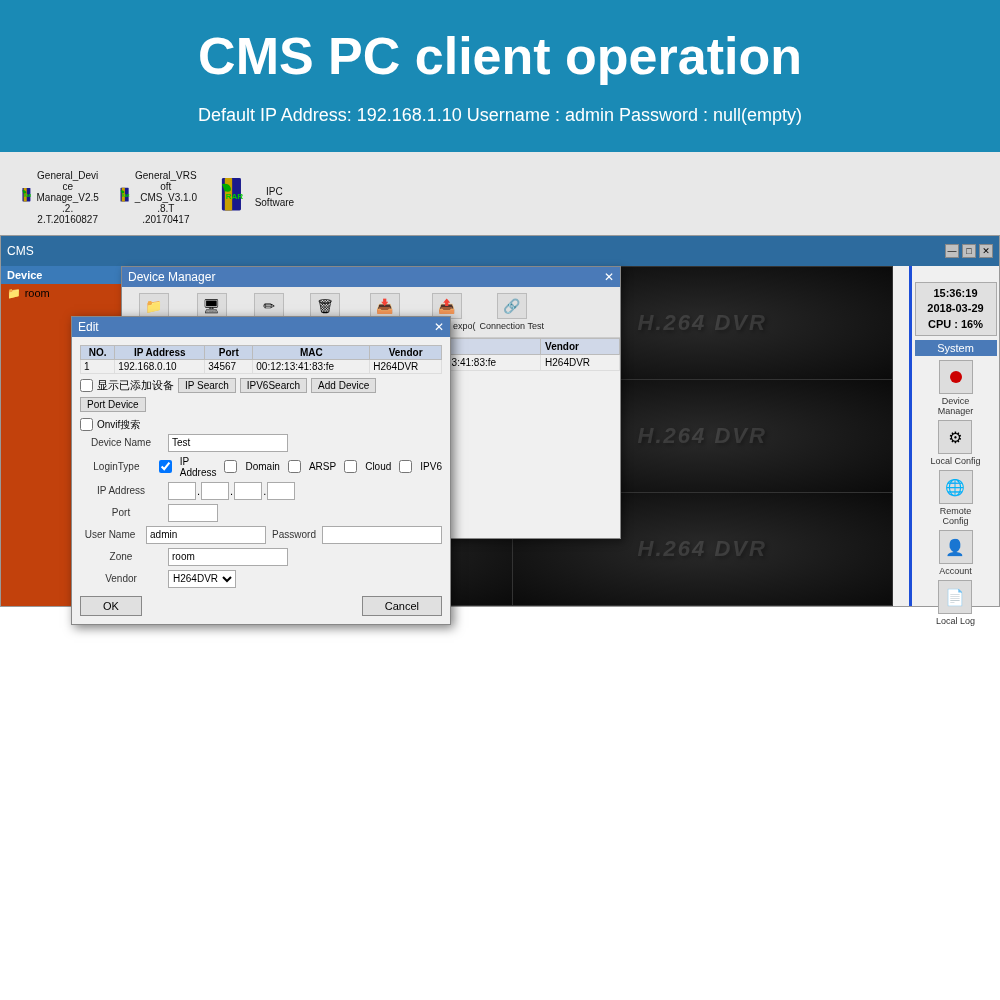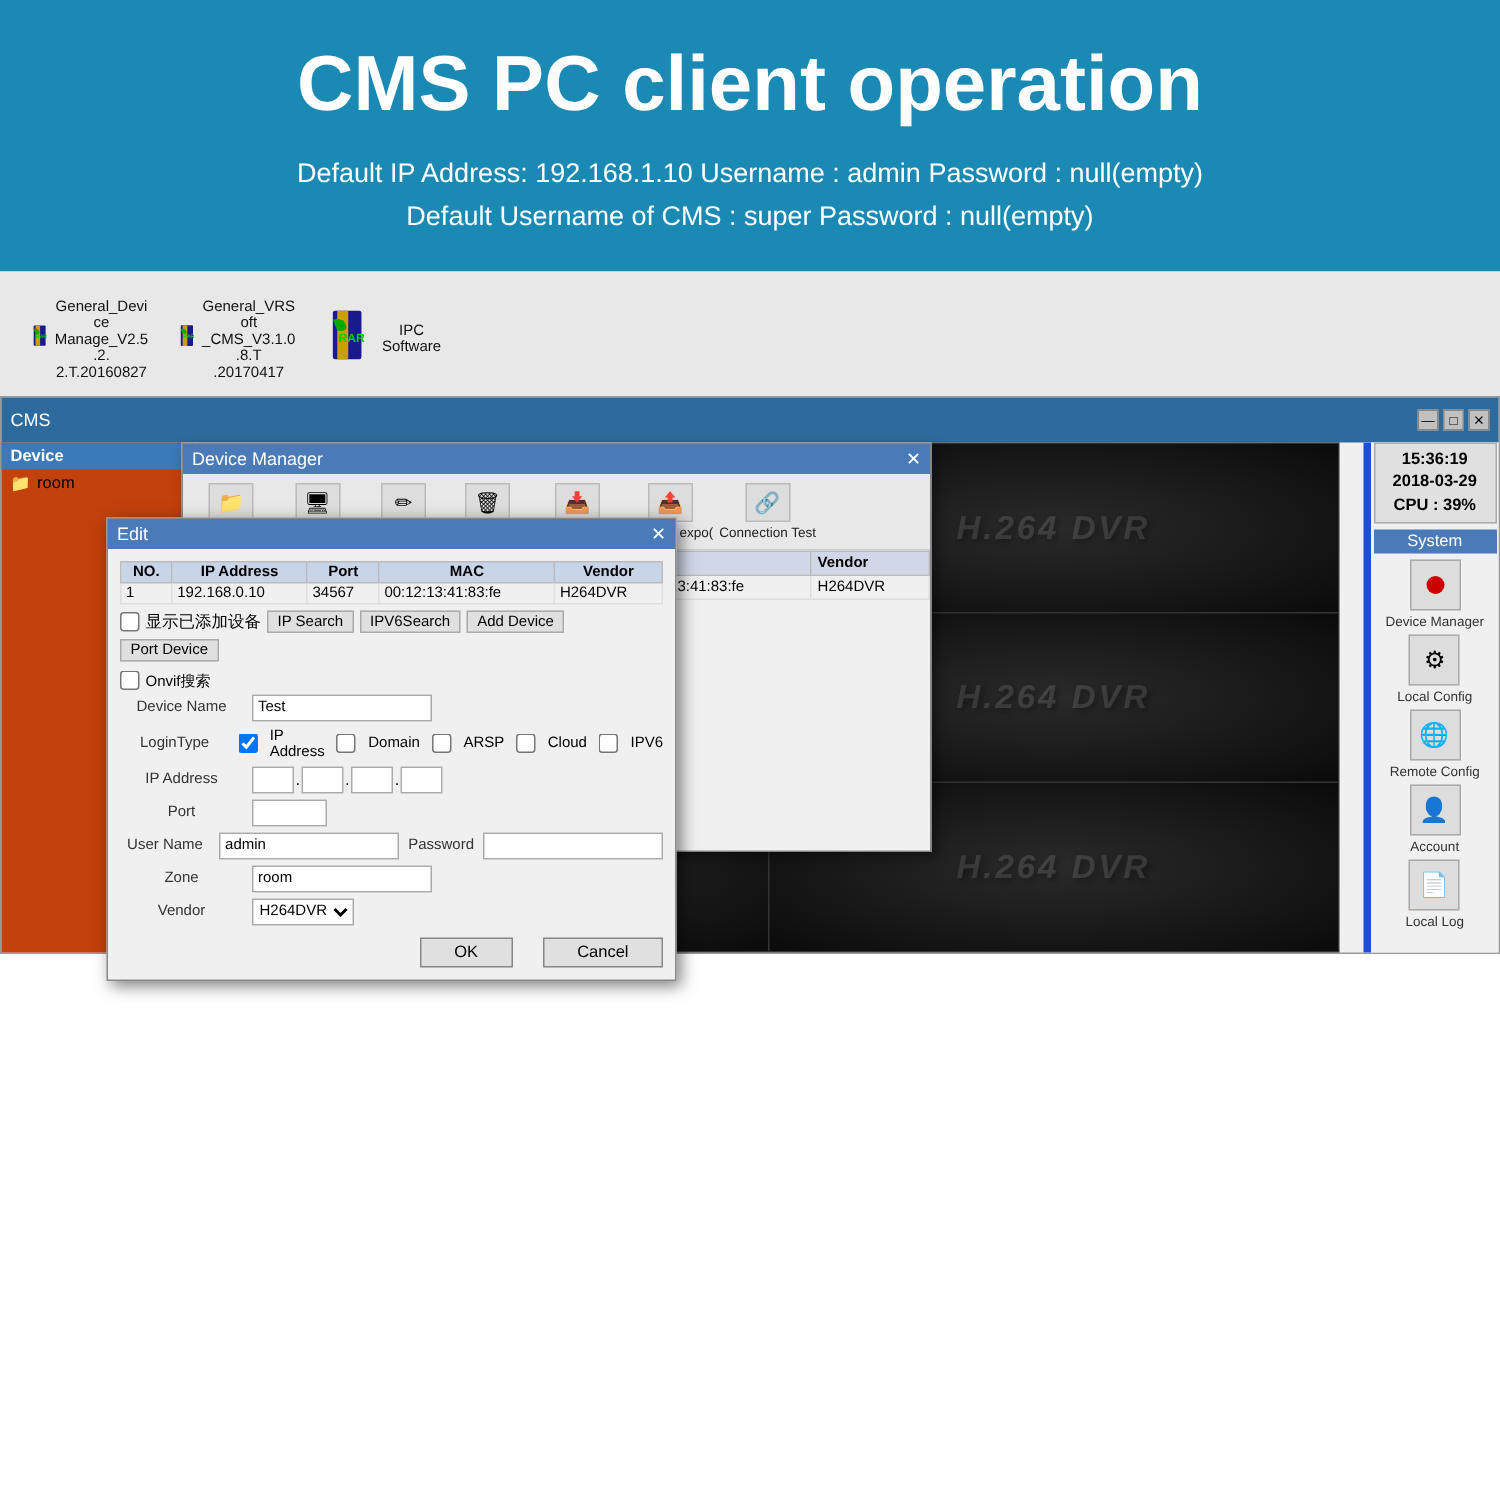--- a/index.html
+++ b/index.html
@@ -426,7 +426,6 @@
 <div class="banner">
   <div class="banner-title">CMS PC client operation</div>
   <div class="banner-info">Default IP Address: 192.168.1.10  Username : admin  Password : null(empty)</div>
-  <div class="banner-info">Default Username of CMS : super  Password : null(empty)</div>
 </div>
 
 <div class="desktop">

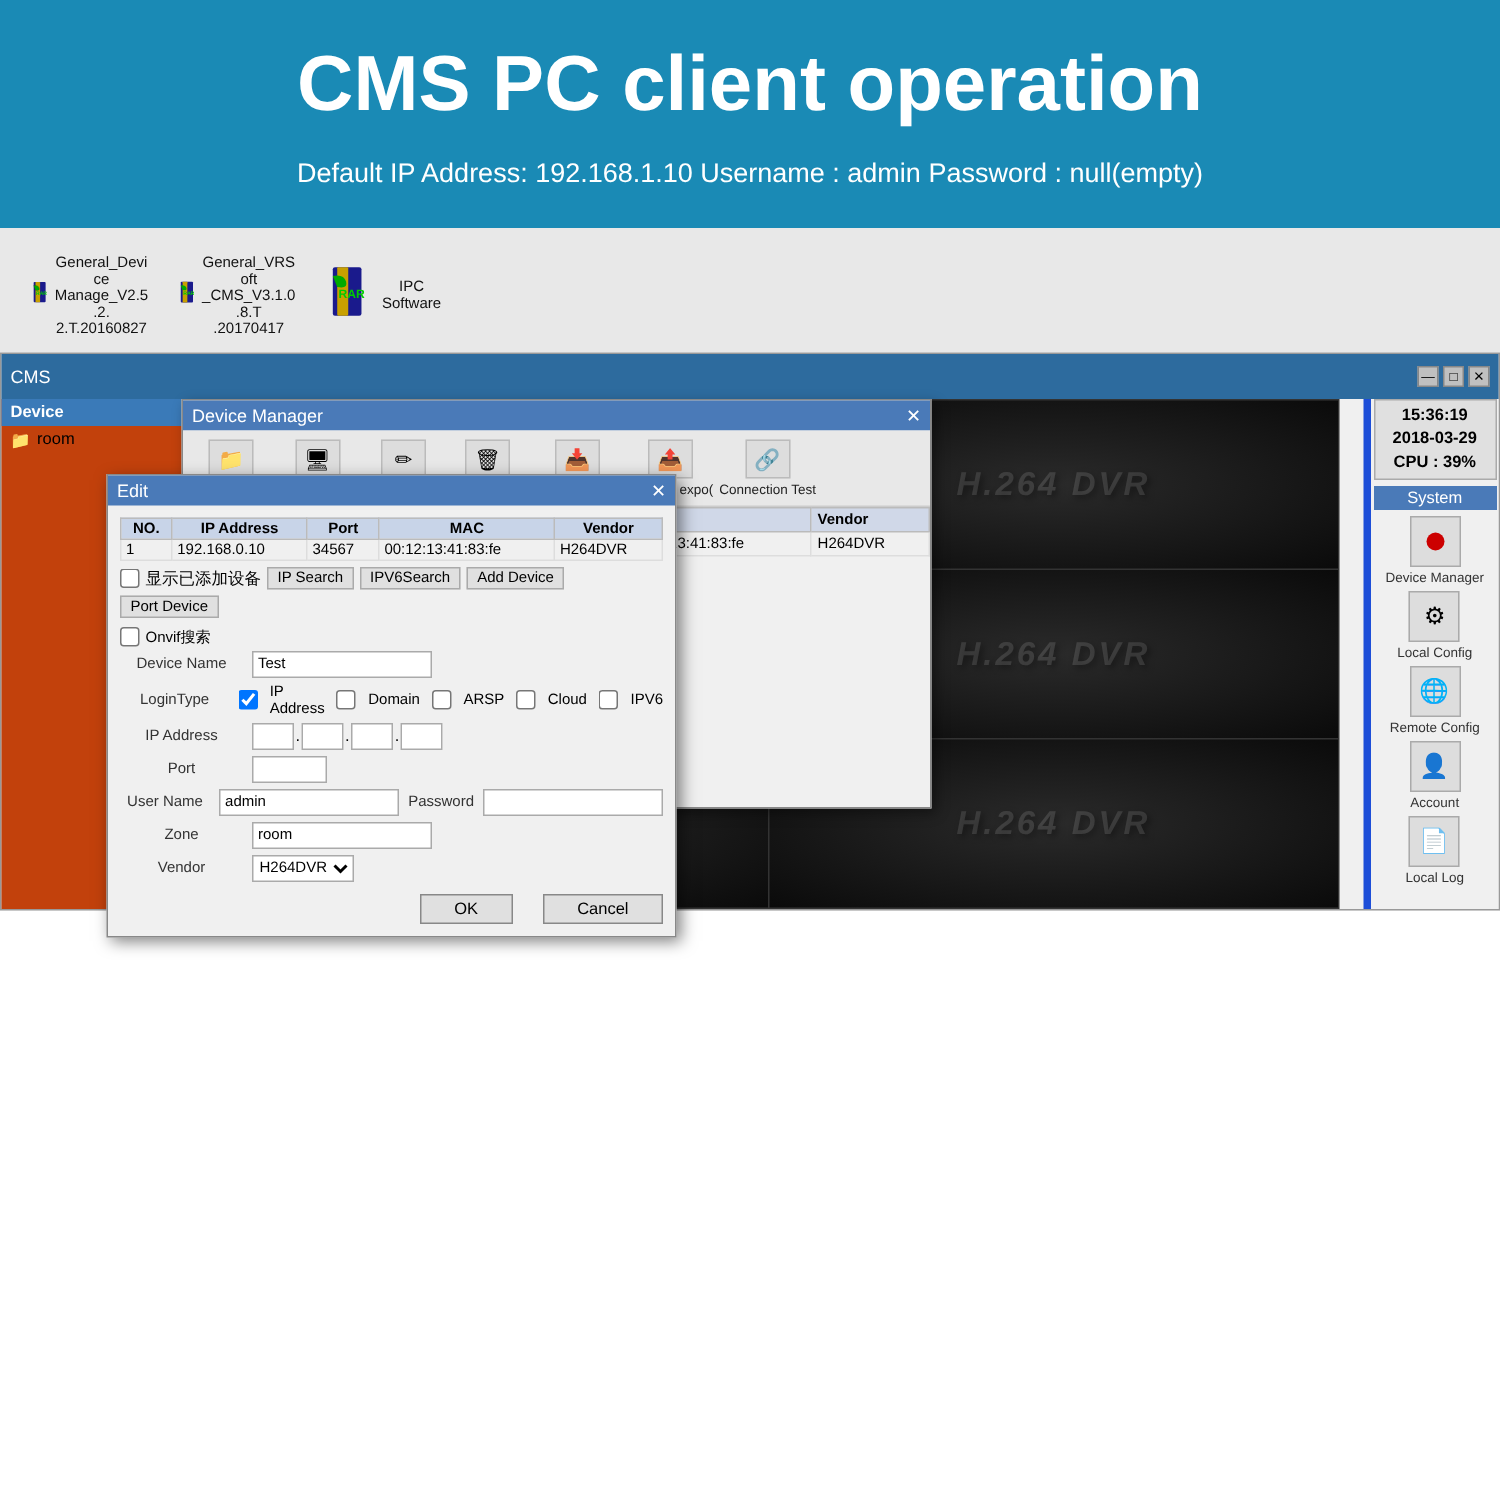--- a/index.html
+++ b/index.html
@@ -160,12 +160,12 @@
     .cms-right {
       width: 90px;
       background: #f0f0f0;
-      border-left: 5px solid #1d4ed8;
+      border-left: 3px solid #1d4ed8;
       font-size: 10px;
       display: flex;
       flex-direction: column;
       align-items: center;
-      padding: 0;
+      padding: 16px;
       gap: 4px;
       margin-left: 16px;
     }

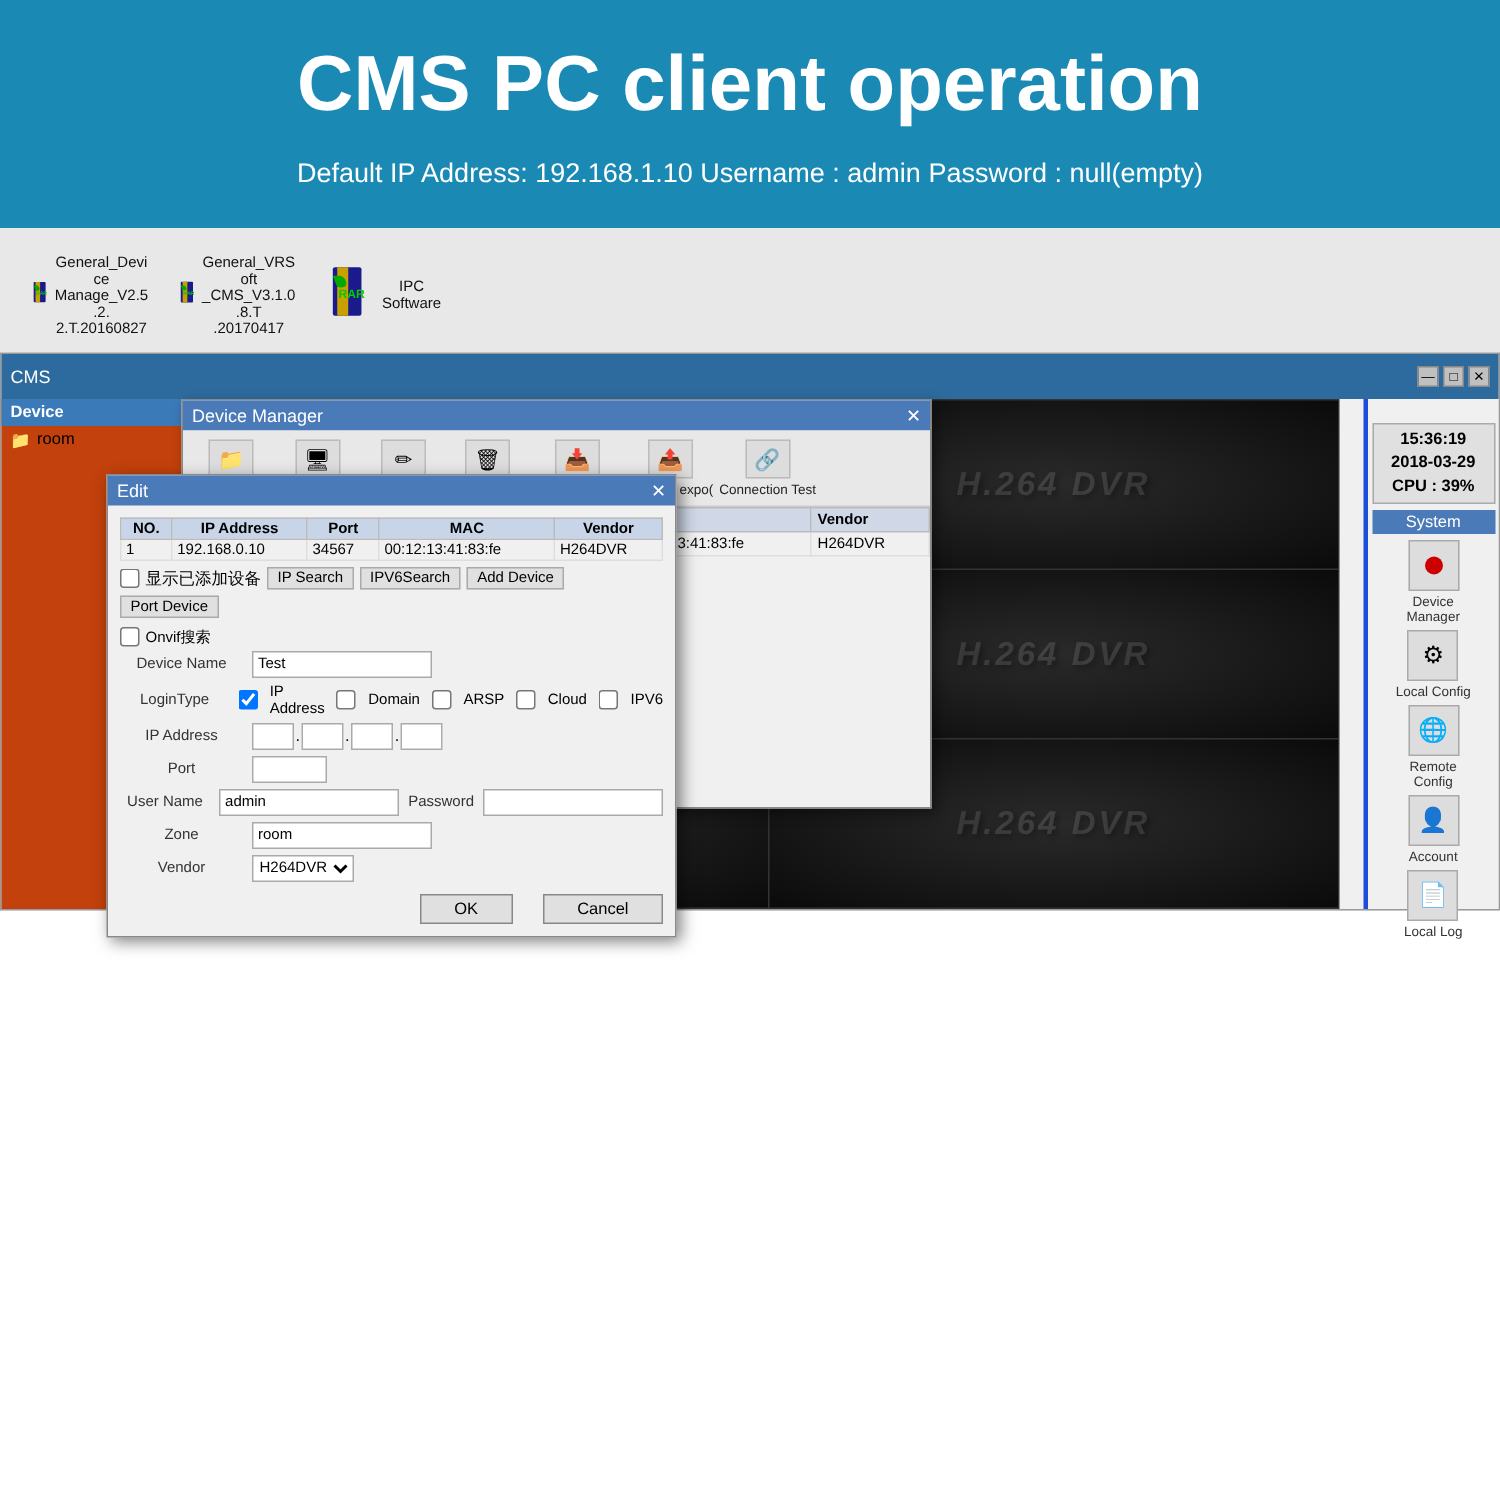--- a/index.html
+++ b/index.html
@@ -510,7 +510,7 @@
       <div class="cms-clock">
         <div>15:36:19</div>
         <div>2018-03-29</div>
-        <div>CPU : 39%</div>
+        <div>CPU : 16%</div>
       </div>
       <div class="cms-system-label">System</div>
       <div class="cms-right-btn">

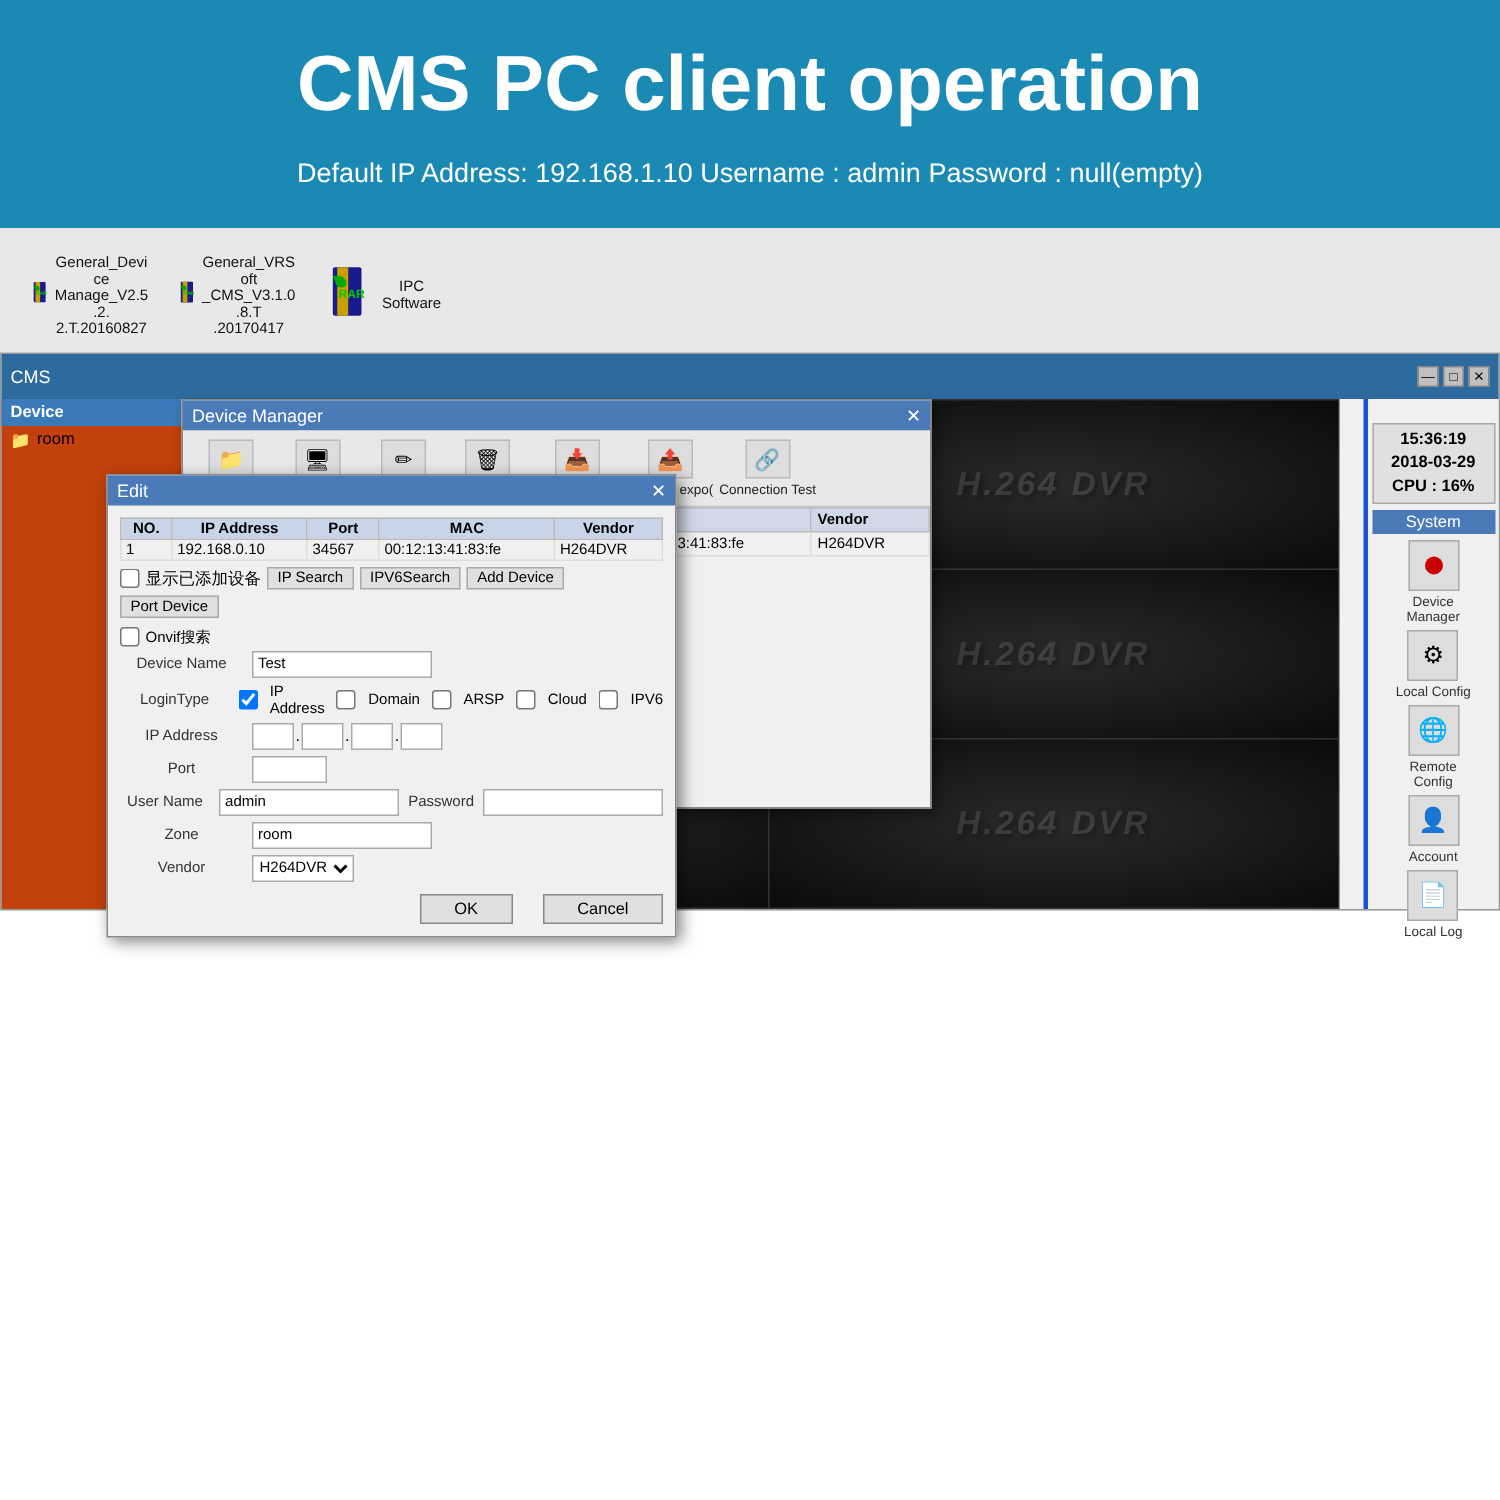--- a/index.html
+++ b/index.html
@@ -381,7 +381,7 @@
     }
     .edit-buttons {
       display: flex;
-      justify-content: flex-end;
+      justify-content: space-between;
       gap: 20px;
       margin-top: 8px;
     }

